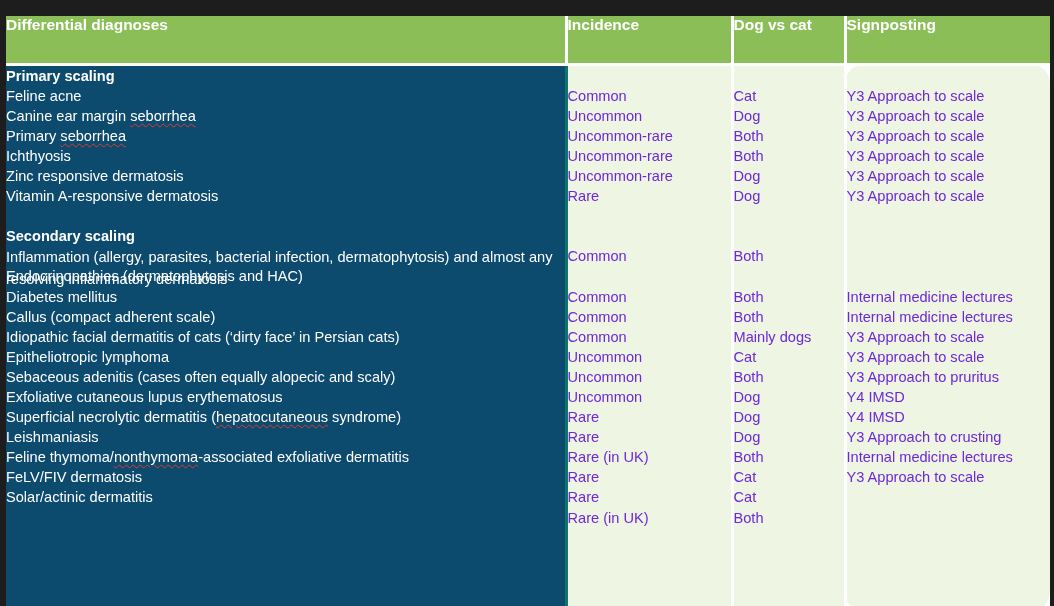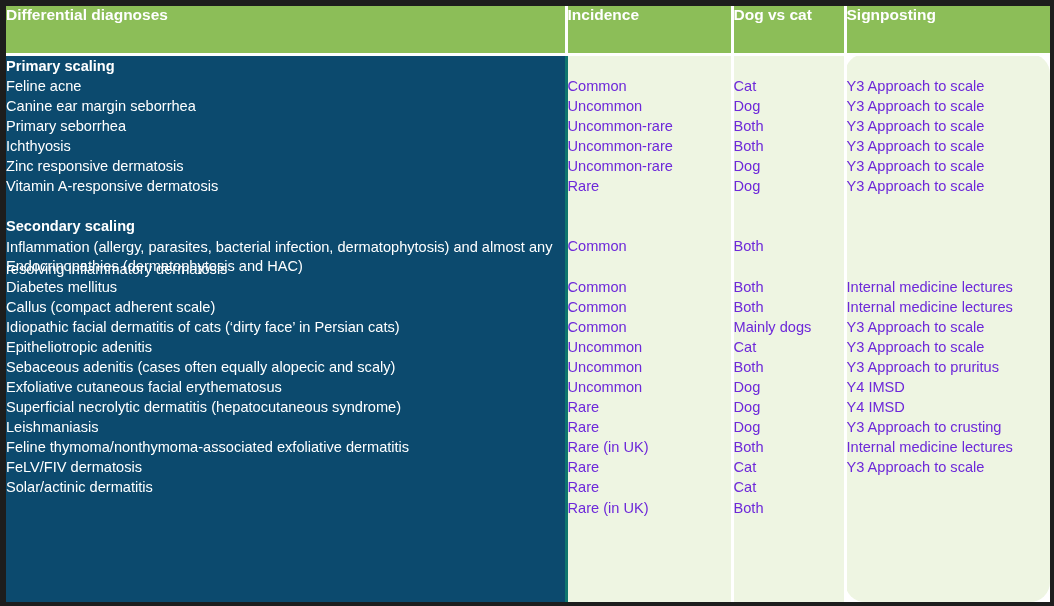--- a/index.html
+++ b/index.html
@@ -19,7 +19,7 @@
     height: 606px;
     background: #1d1d1d;
     box-sizing: border-box;
-    padding: 6px 4px 4px 6px;
+    padding: 16px 4px 4px 6px;
   }
   .table {
     width: 1044px;

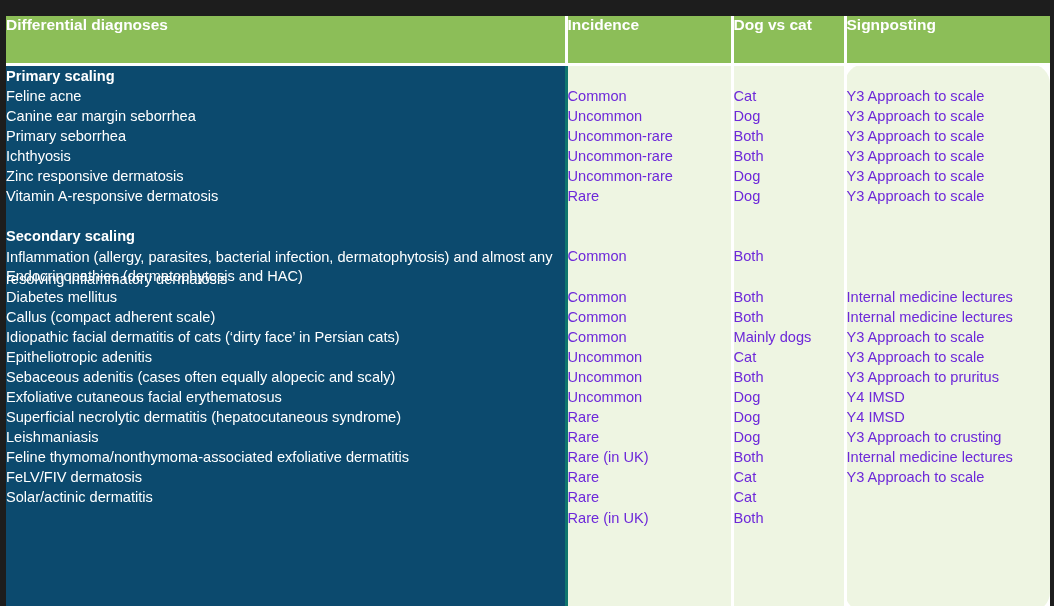--- a/index.html
+++ b/index.html
@@ -88,6 +88,7 @@
     height: 20.1px;
   }
   .squiggle {
+    text-decoration: underline;
     text-decoration-style: wavy;
     text-decoration-color: #e03a2f;
     text-decoration-thickness: 1px;

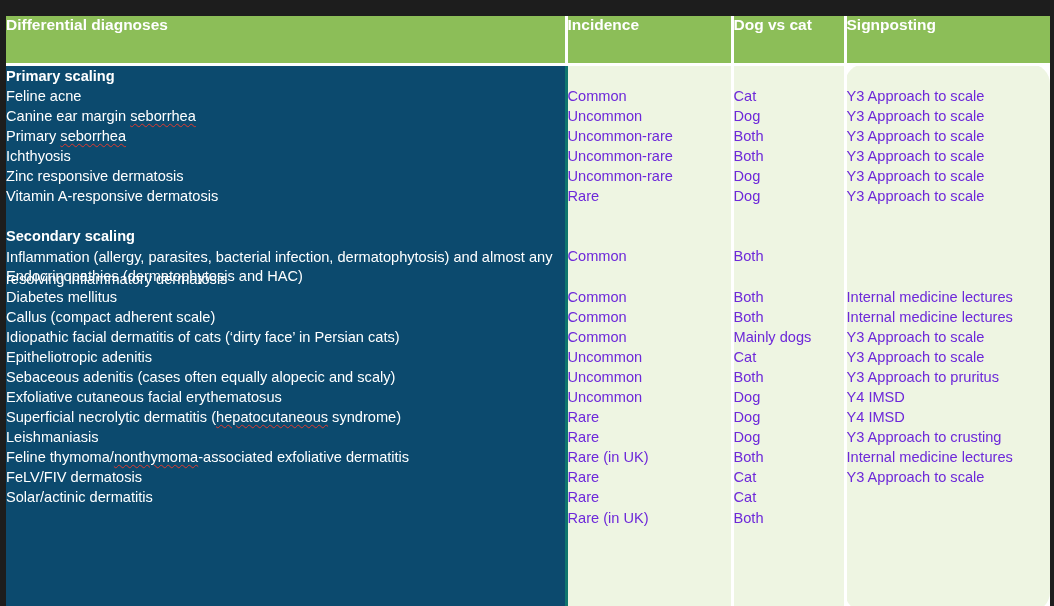--- a/index.html
+++ b/index.html
@@ -134,7 +134,7 @@
           <div class="row-line">Diabetes mellitus</div>
           <div class="row-line">Callus (compact adherent scale)</div>
           <div class="row-line">Idiopathic facial dermatitis of cats (‘dirty face’ in Persian cats)</div>
-          <div class="row-line">Epitheliotropic adenitis</div>
+          <div class="row-line">Epitheliotropic lymphoma</div>
           <div class="row-line">Sebaceous adenitis (cases often equally alopecic and scaly)</div>
           <div class="row-line">Exfoliative cutaneous facial erythematosus</div>
           <div class="row-line">Superficial necrolytic dermatitis (<span class="squiggle">hepatocutaneous</span> syndrome)</div>

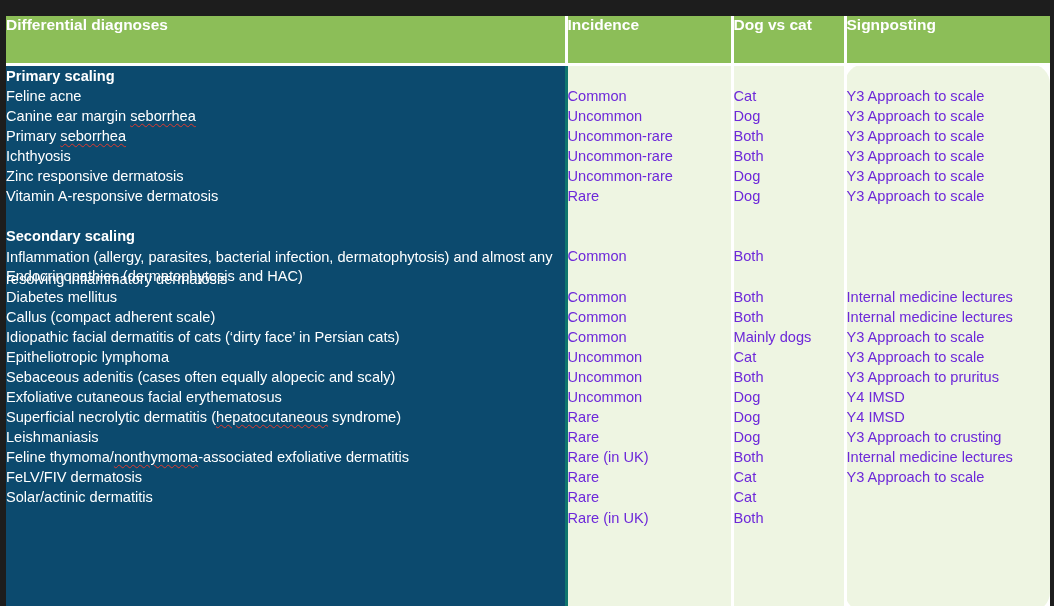--- a/index.html
+++ b/index.html
@@ -136,7 +136,7 @@
           <div class="row-line">Idiopathic facial dermatitis of cats (‘dirty face’ in Persian cats)</div>
           <div class="row-line">Epitheliotropic lymphoma</div>
           <div class="row-line">Sebaceous adenitis (cases often equally alopecic and scaly)</div>
-          <div class="row-line">Exfoliative cutaneous facial erythematosus</div>
+          <div class="row-line">Exfoliative cutaneous lupus erythematosus</div>
           <div class="row-line">Superficial necrolytic dermatitis (<span class="squiggle">hepatocutaneous</span> syndrome)</div>
           <div class="row-line">Leishmaniasis</div>
           <div class="row-line">Feline thymoma/<span class="squiggle">nonthymoma</span>-associated exfoliative dermatitis</div>

